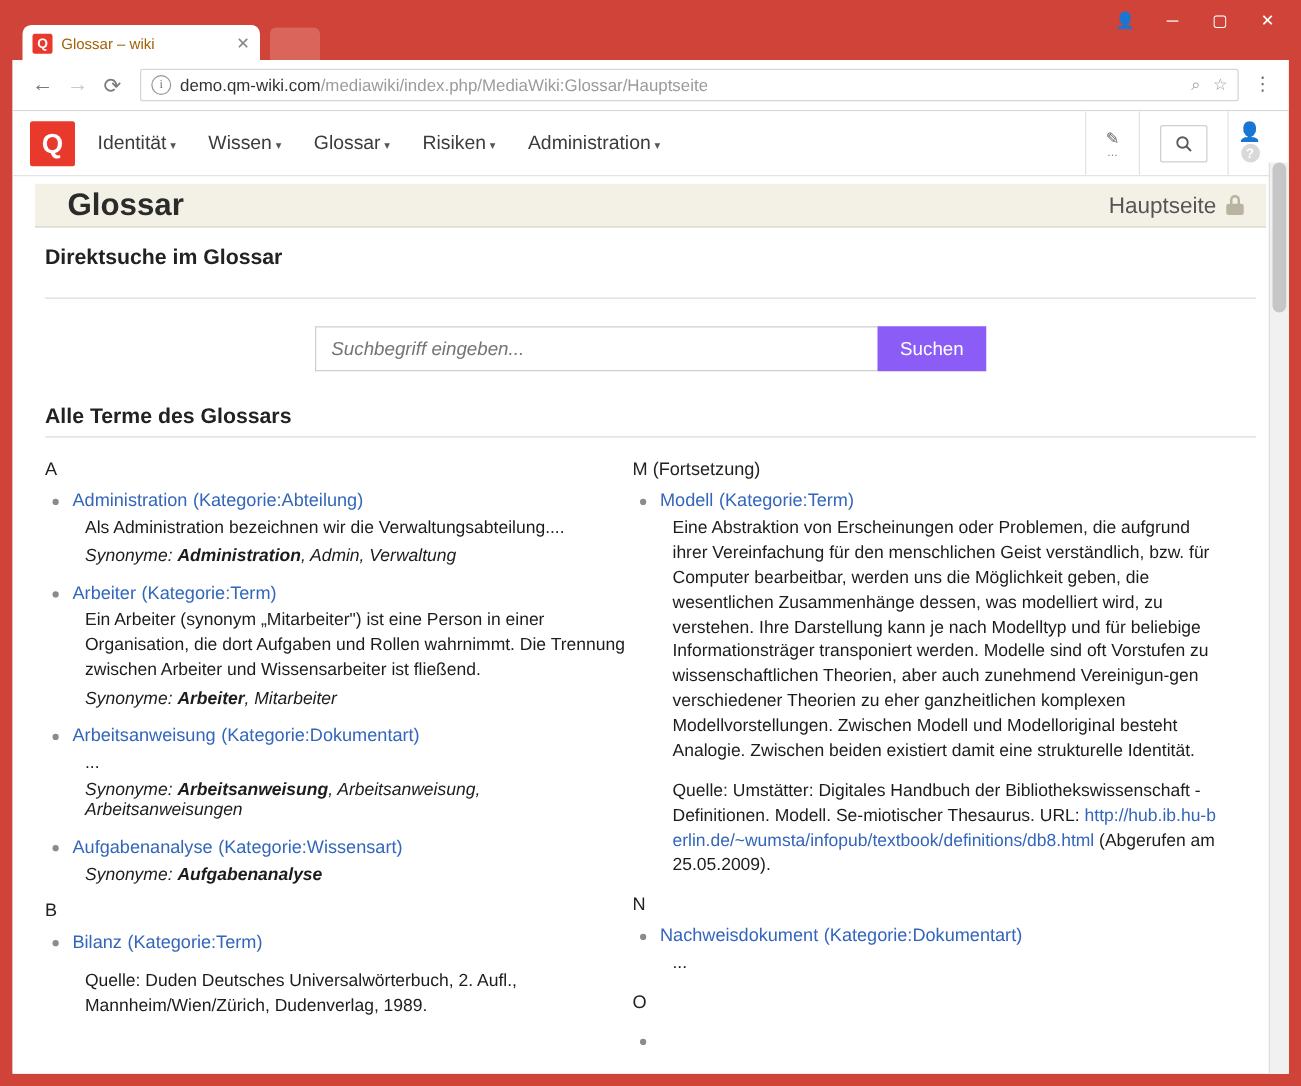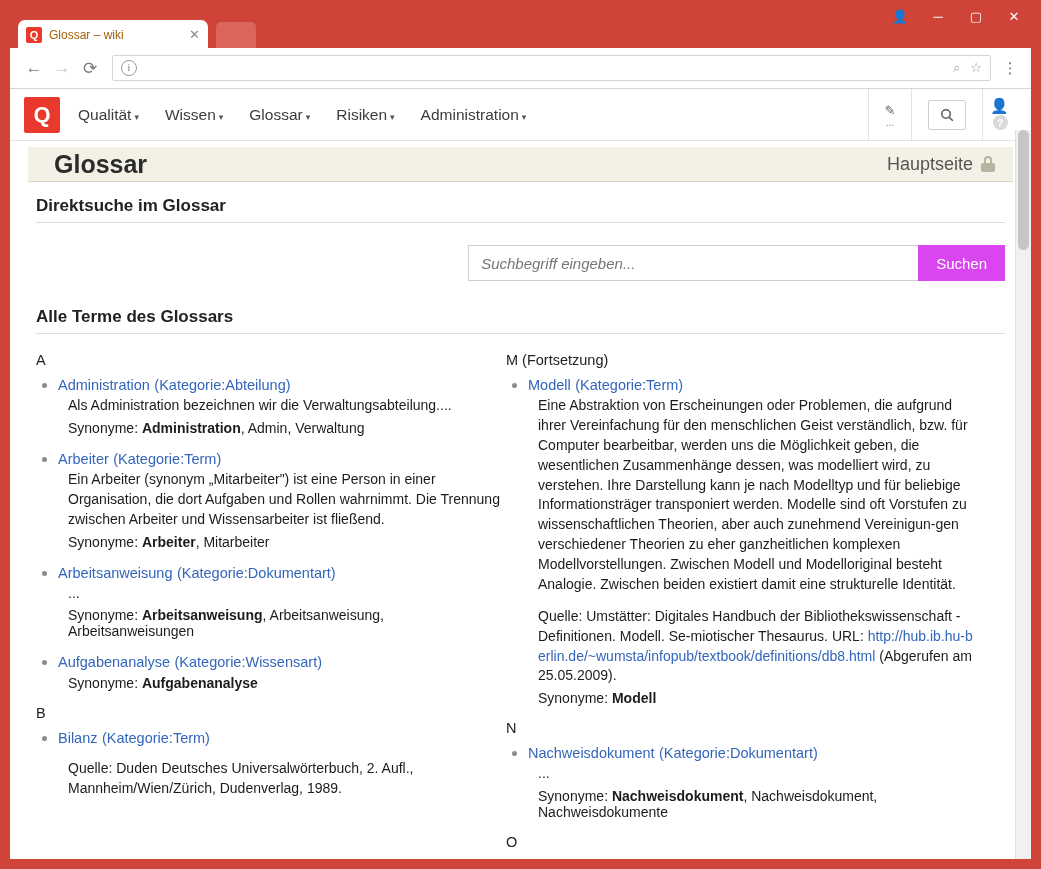--- a/index.html
+++ b/index.html
@@ -475,6 +475,7 @@
       <div class="navbtn">⟳</div>
       <div class="omnibox">
         <div class="info-icon">i</div>
+        <div class="url"><b>demo.qm-wiki.com</b><span>/mediawiki/index.php/MediaWiki:Glossar/Hauptseite</span></div>
         <div class="omni-right">
           <span>⌕</span>
           <span>☆</span>

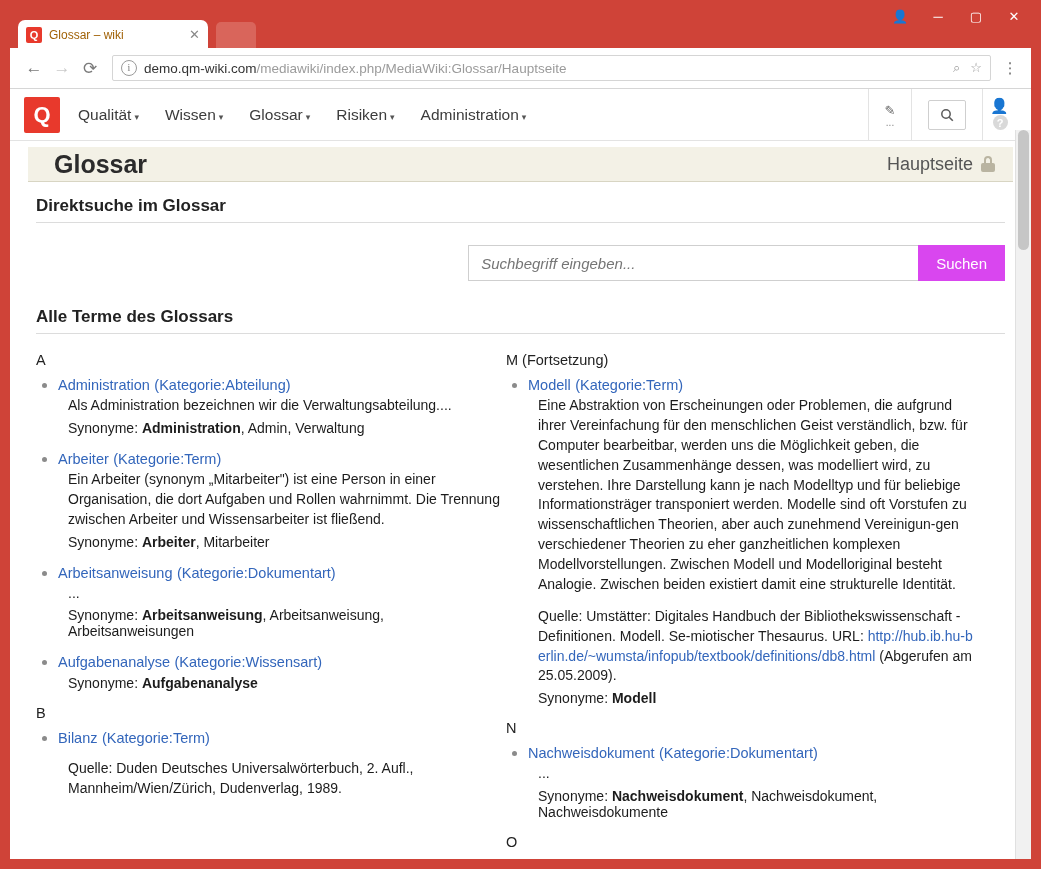--- a/index.html
+++ b/index.html
@@ -489,7 +489,7 @@
       <div class="wiki-header">
         <div class="logo">Q</div>
         <div class="nav">
-          <div class="nav-item"><span>Qualität</span><span class="caret">▾</span></div>
+          <div class="nav-item"><span>Identität</span><span class="caret">▾</span></div>
           <div class="nav-item"><span>Wissen</span><span class="caret">▾</span></div>
           <div class="nav-item"><span>Glossar</span><span class="caret">▾</span></div>
           <div class="nav-item"><span>Risiken</span><span class="caret">▾</span></div>

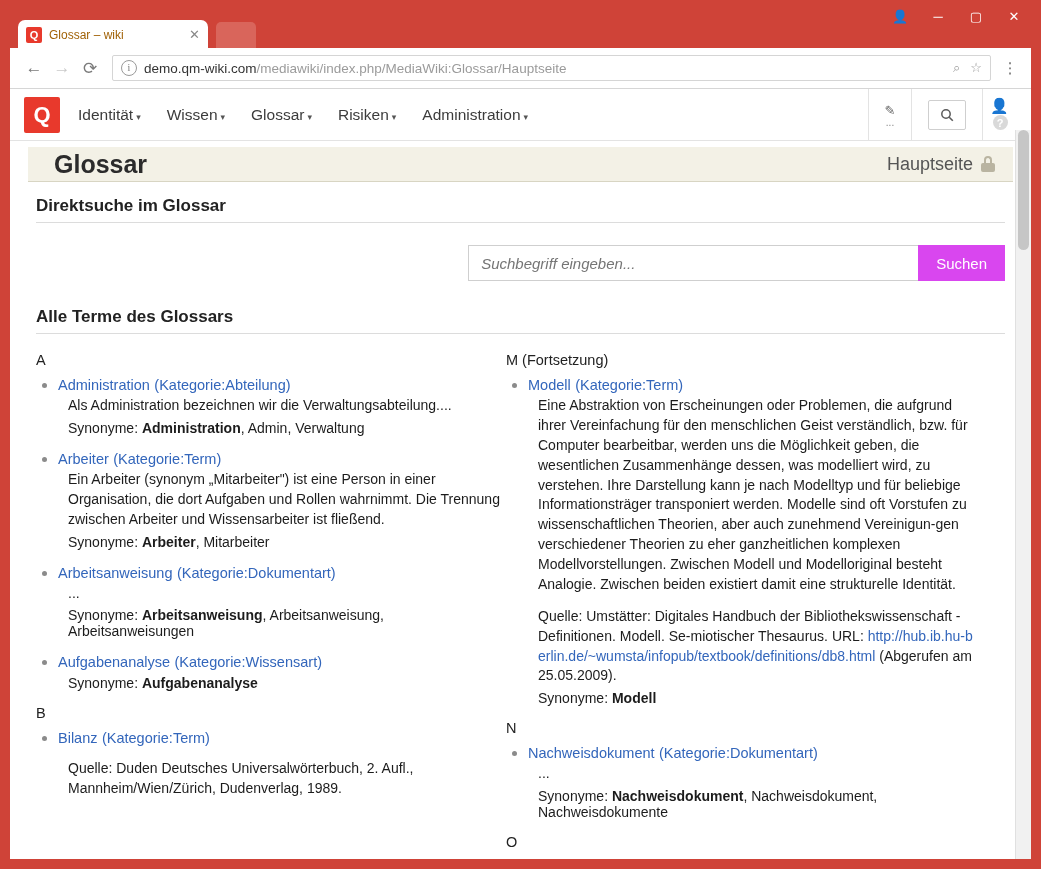--- a/index.html
+++ b/index.html
@@ -317,7 +317,7 @@
     font-weight: bold;
     color: #222;
     margin: 6px 0 0 0;
-    padding-bottom: 6px;
+    padding-bottom: 22px;
     border-bottom: 1px solid #dcdcdc;
   }
   .searchrow {

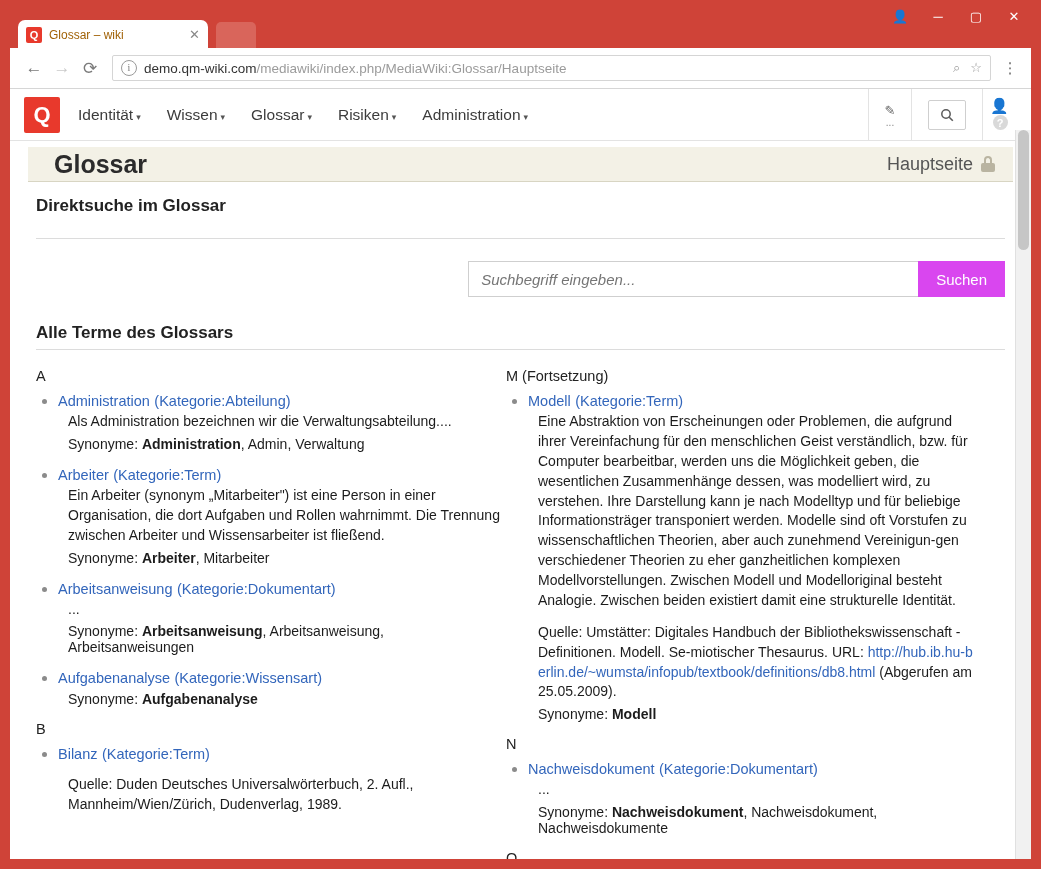--- a/index.html
+++ b/index.html
@@ -322,7 +322,7 @@
   }
   .searchrow {
     display: flex;
-    justify-content: flex-end;
+    justify-content: center;
     margin: 22px 0 0 0;
   }
   .searchinput {

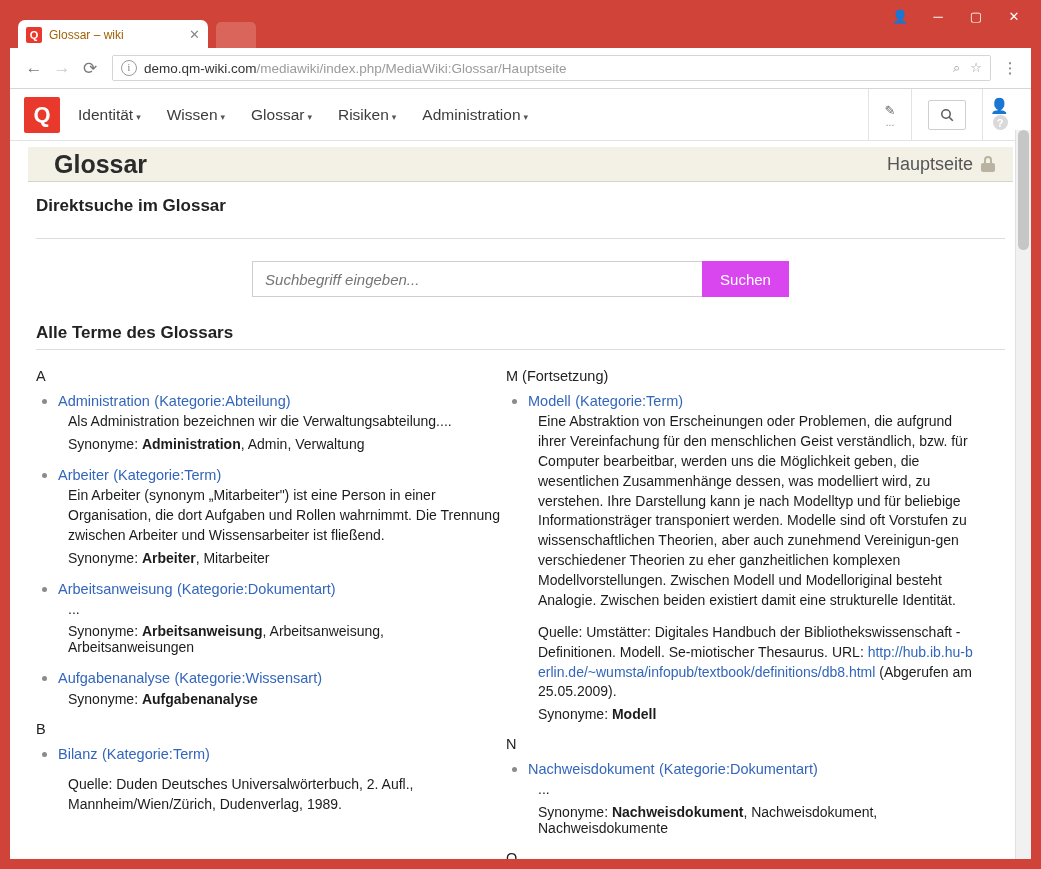--- a/index.html
+++ b/index.html
@@ -340,7 +340,7 @@
   }
   .searchsubmit {
     height: 36px;
-    background: #d946ef;
+    background: #8b5cf6;
     color: #fff;
     border: none;
     padding: 0 18px;

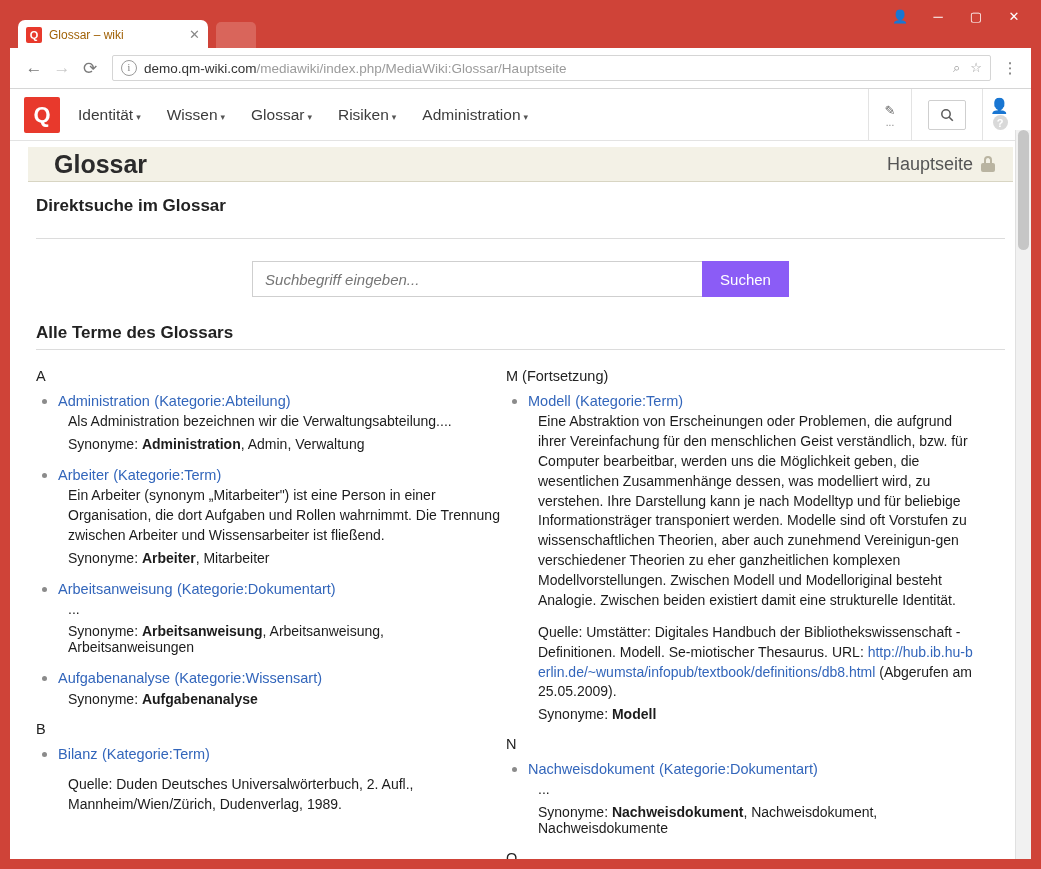--- a/index.html
+++ b/index.html
@@ -417,6 +417,7 @@
     font-size: 14px;
     color: #1c1c1c;
     margin: 4px 0 0 10px;
+    font-style: italic;
   }
   .syn b { font-weight: bold; }
   .inline-link { color: #3366bb; text-decoration: none; word-break: break-all; }

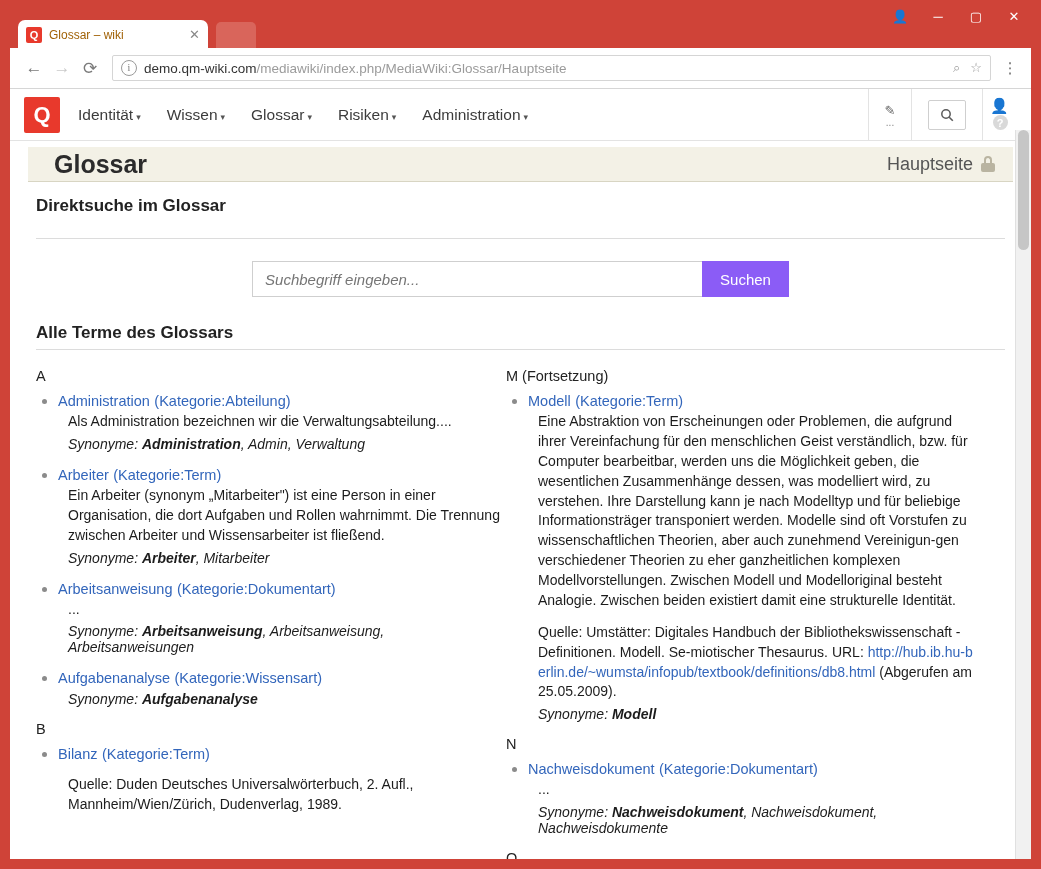--- a/index.html
+++ b/index.html
@@ -589,7 +589,6 @@
                 <span class="term-cat">(Kategorie:Term)</span>
                 <div class="term-desc">Eine Abstraktion von Erscheinungen oder Problemen, die aufgrund ihrer Vereinfachung für den menschlichen Geist verständlich, bzw. für Computer bearbeitbar, werden uns die Möglichkeit geben, die wesentlichen Zusammenhänge dessen, was modelliert wird, zu verstehen. Ihre Darstellung kann je nach Modelltyp und für beliebige Informationsträger transponiert werden. Modelle sind oft Vorstufen zu wissenschaftlichen Theorien, aber auch zunehmend Vereinigun-gen verschiedener Theorien zu eher ganzheitlichen komplexen Modellvorstellungen. Zwischen Modell und Modelloriginal besteht Analogie. Zwischen beiden existiert damit eine strukturelle Identität.</div>
                 <div class="term-para"><span>Quelle: Umstätter: Digitales Handbuch der Bibliothekswissenschaft - Definitionen. Modell. Se-miotischer Thesaurus. URL: </span><a class="inline-link">http://hub.ib.hu-berlin.de/~wumsta/infopub/textbook/definitions/db8.html</a><span> (Abgerufen am 25.05.2009).</span></div>
-                <div class="syn"><span>Synonyme:</span> <b>Modell</b><span></span></div>
               </li>
             </ul>
 

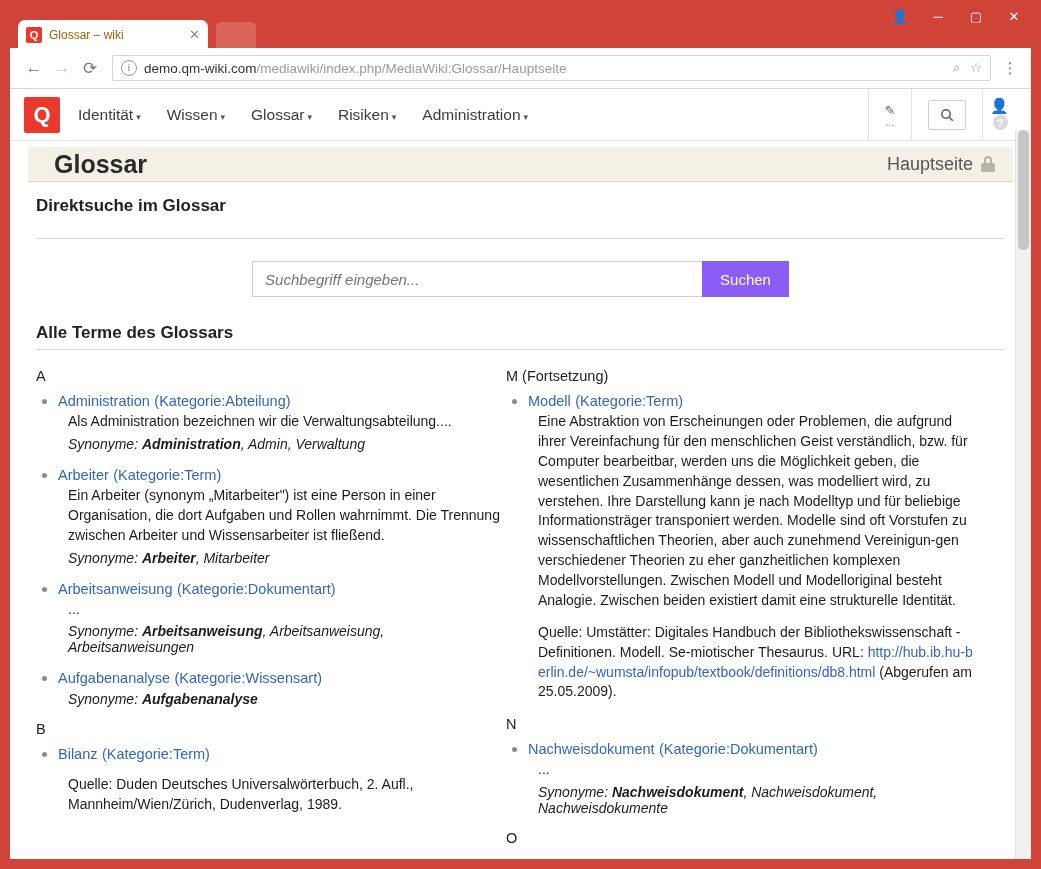--- a/index.html
+++ b/index.html
@@ -598,7 +598,6 @@
                 <a class="term-link">Nachweisdokument</a>
                 <span class="term-cat">(Kategorie:Dokumentart)</span>
                 <div class="term-desc"> ...</div>
-                <div class="syn"><span>Synonyme:</span> <b>Nachweisdokument</b><span>, Nachweisdokument, Nachweisdokumente</span></div>
               </li>
             </ul>
 

